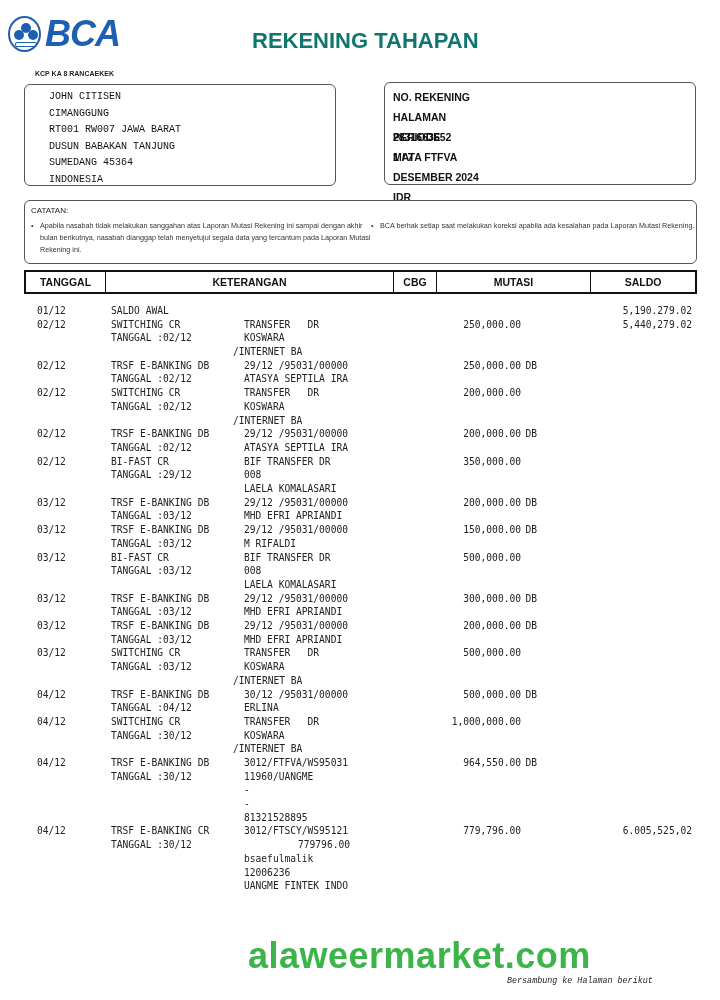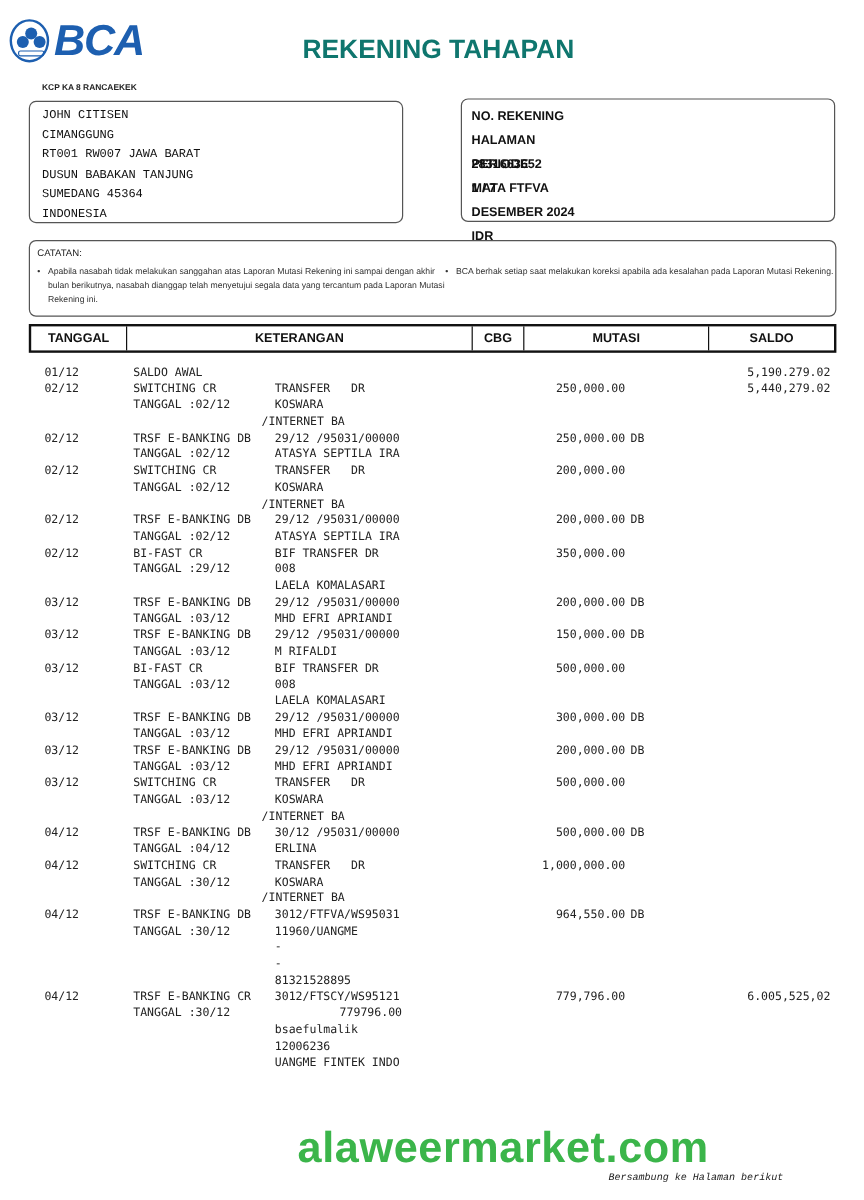--- a/index.html
+++ b/index.html
@@ -18,7 +18,7 @@
 
   .branch { position: absolute; left: 35px; top: 70px; font-size: 7px; font-weight: 700; color: #222; }
 
-  .addr-box { position: absolute; left: 24px; top: 84px; width: 312px; height: 102px; border: 1px solid #555; border-radius: 6px; padding: 4px 10px; }
+  .addr-box { position: absolute; left: 24px; top: 84px; width: 312px; height: 102px; border: 1px solid #555; border-radius: 6px; padding: 4px 24px; }
   .addr-line { font-family: "Liberation Mono", monospace; font-size: 10px; line-height: 16.5px; color: #111; }
 
   .acct-box { position: absolute; left: 384px; top: 82px; width: 312px; height: 103px; border: 1px solid #555; border-radius: 6px; padding: 4px 8px; }

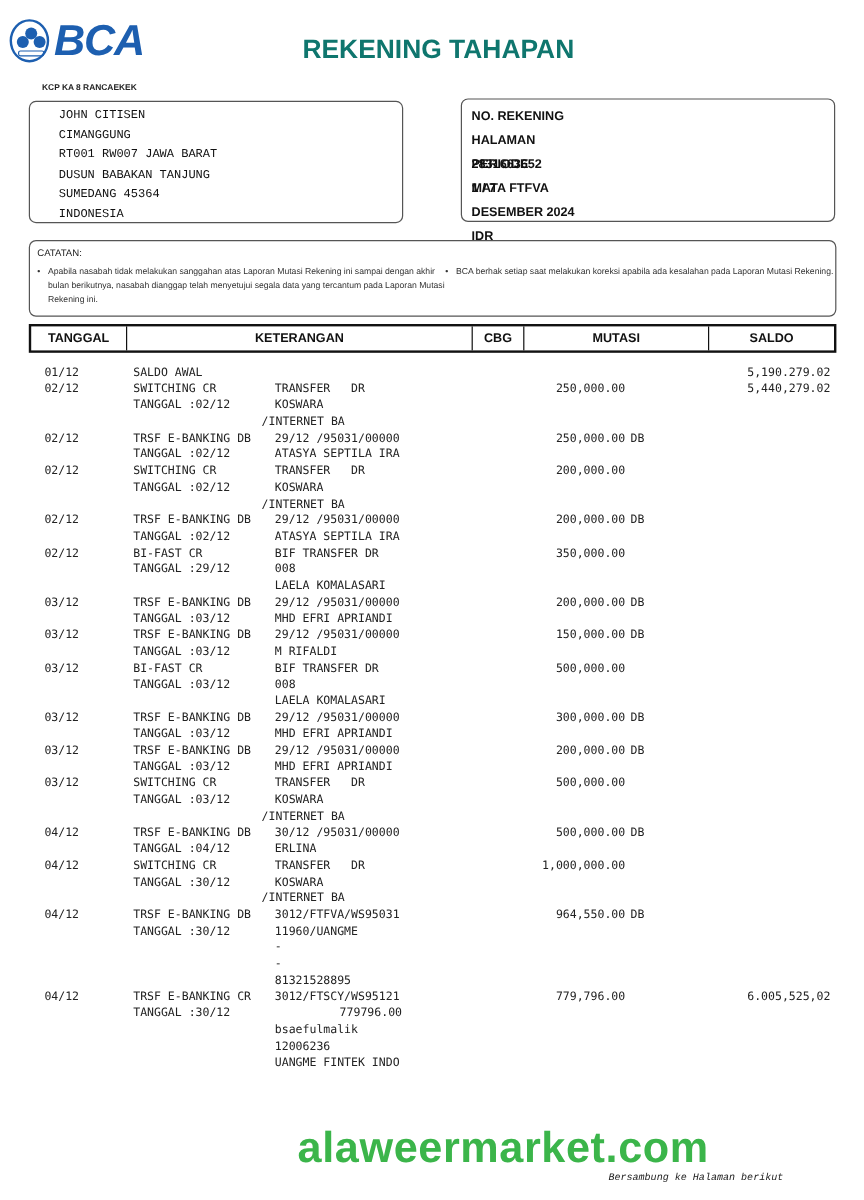--- a/index.html
+++ b/index.html
@@ -48,7 +48,7 @@
   .txn { position: relative; font-family: "DejaVu Sans Mono", "Liberation Mono", monospace; font-size: 9.6px; line-height: 13.7px; color: #222; }
   .txn .date { position: absolute; left: 37px; top: 0; }
   .txn .desc { position: absolute; left: 111px; top: 0; }
-  .txn .detail { position: absolute; left: 229px; top: 0; }
+  .txn .detail { position: absolute; left: 244px; top: 0; }
   .txn .detail .ln.indent { margin-left: -11px; }
   .txn .detail .ln.amt { text-align: right; width: 106px; }
   .txn .mut { position: absolute; right: 183px; top: 0; text-align: right; }

